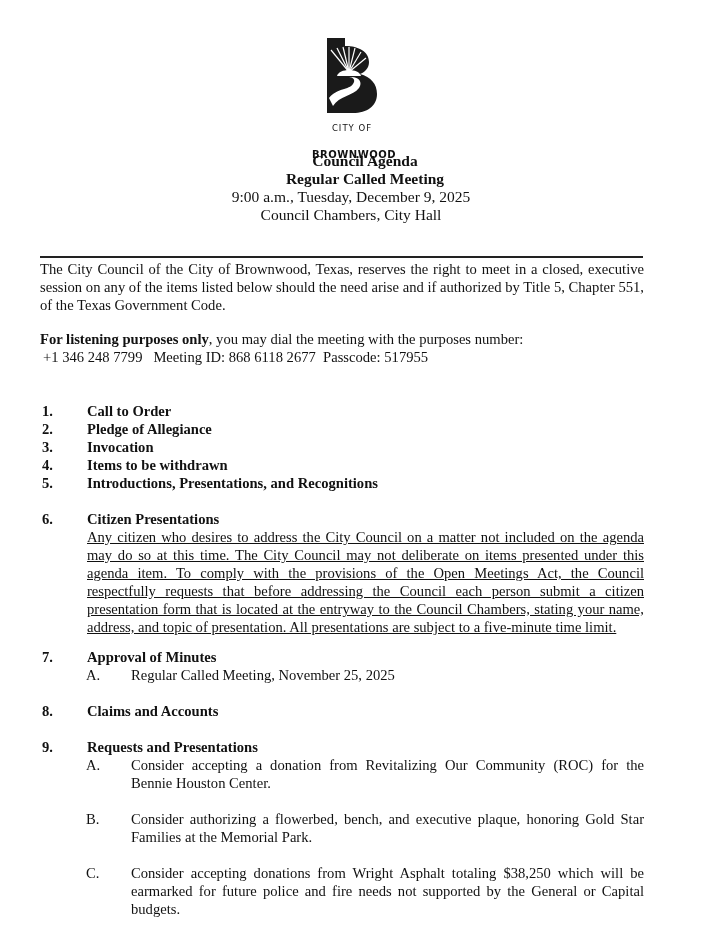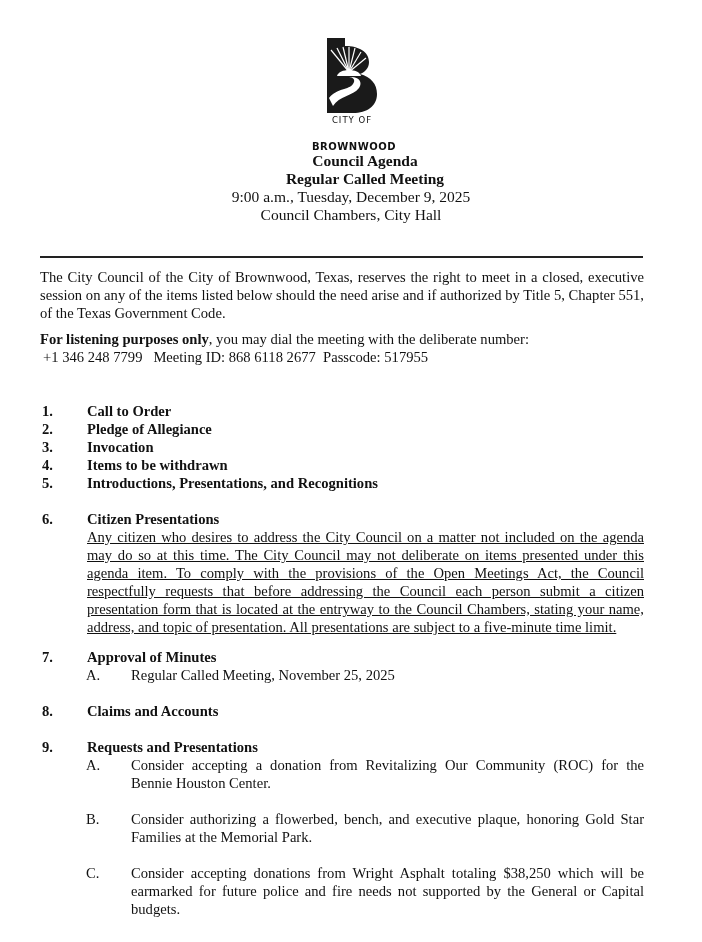--- a/index.html
+++ b/index.html
@@ -8,7 +8,7 @@
   .page { position: absolute; left: 0; top: 0; width: 702px; height: 942px; }
   .logo { position: absolute; left: 312px; top: 36px; width: 80px; height: 106px; text-align: center; }
   .logo svg { display: block; margin: 0 auto; }
-  .logo .city-of { font-family: "DejaVu Sans", sans-serif; font-size: 8.5px; letter-spacing: 1px; margin-top: 2px; line-height: 9px; }
+  .logo .city-of { font-family: "DejaVu Sans", sans-serif; font-size: 8.5px; letter-spacing: 1px; margin-top: 10px; line-height: 9px; }
   .logo .brownwood { font-family: "DejaVu Sans", sans-serif; font-weight: bold; font-size: 10px; letter-spacing: 0.5px; line-height: 11px; margin-top: 16px; }
   .header { position: absolute; left: 0; width: 702px; top: 152px; text-align: center; font-size: 15.5px; line-height: 18px; }
   .header .bold { font-weight: bold; padding-left: 28px; }

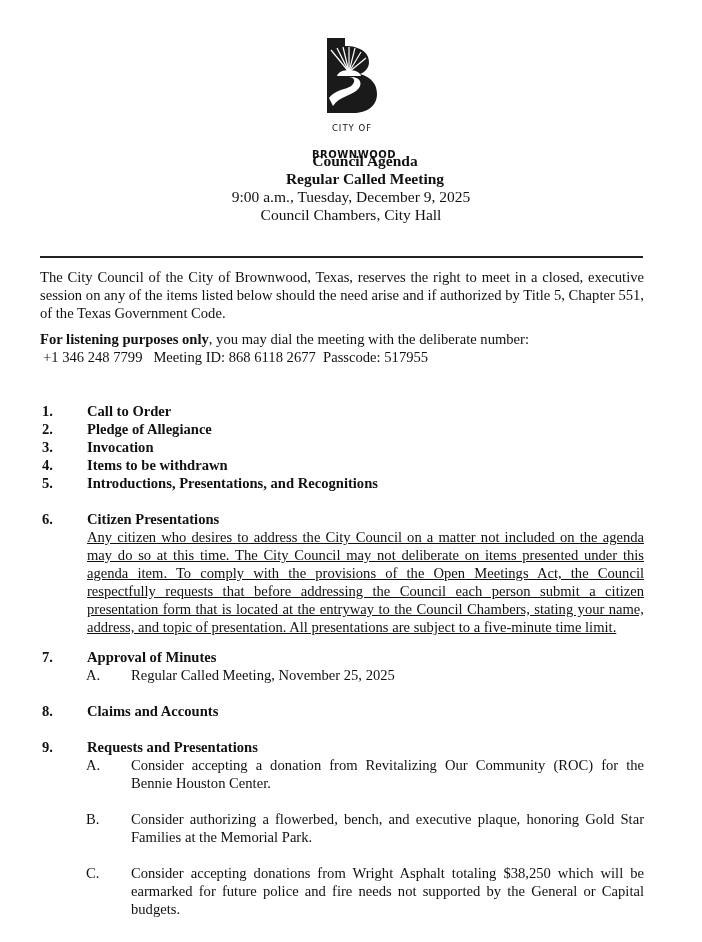--- a/index.html
+++ b/index.html
@@ -14,7 +14,7 @@
   .header .bold { font-weight: bold; padding-left: 28px; }
   .rule { position: absolute; left: 40px; width: 603px; top: 256px; height: 2px; background: #222; }
   .para { position: absolute; left: 40px; width: 604px; font-size: 14.6px; line-height: 18px; text-align: justify; }
-  .p1 { top: 260px; margin-top: 8px; }
+  .p1 { top: 260px; }
   .p2 { top: 330px; text-align: left; }
   .p3 { top: 384px; text-align: left; }
   .item { position: absolute; left: 40px; width: 620px; font-size: 14.6px; line-height: 18px; }

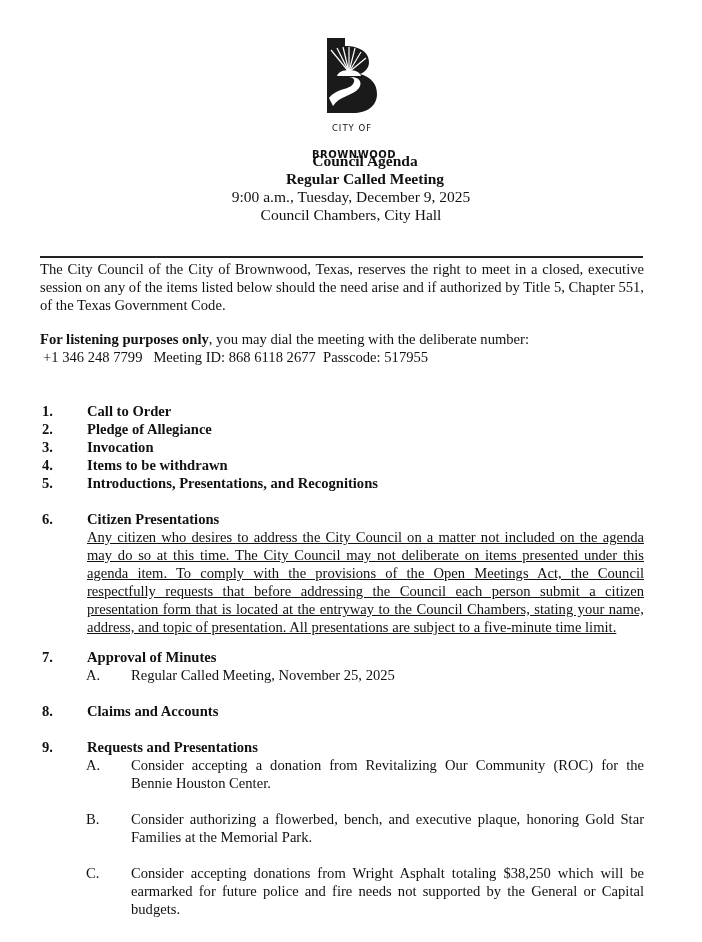--- a/index.html
+++ b/index.html
@@ -66,7 +66,7 @@
   <div class="para p1">The City Council of the City of Brownwood, Texas, reserves the right to meet in a closed, executive session on any of the items listed below should the need arise and if authorized by Title 5, Chapter 551, of the Texas Government Code.</div>
 
   <div class="para p2">
-    <b>For listening purposes only</b><span>, you may dial the meeting with the deliberate number:</span><br>
+    <b>For listening purposes only</b><span>, you may dial the meeting with the purposes number:</span><br>
     <span style="white-space:pre; padding-left:3px;">+1 346 248 7799   Meeting ID: 868 6118 2677  Passcode: 517955</span>
   </div>
 

